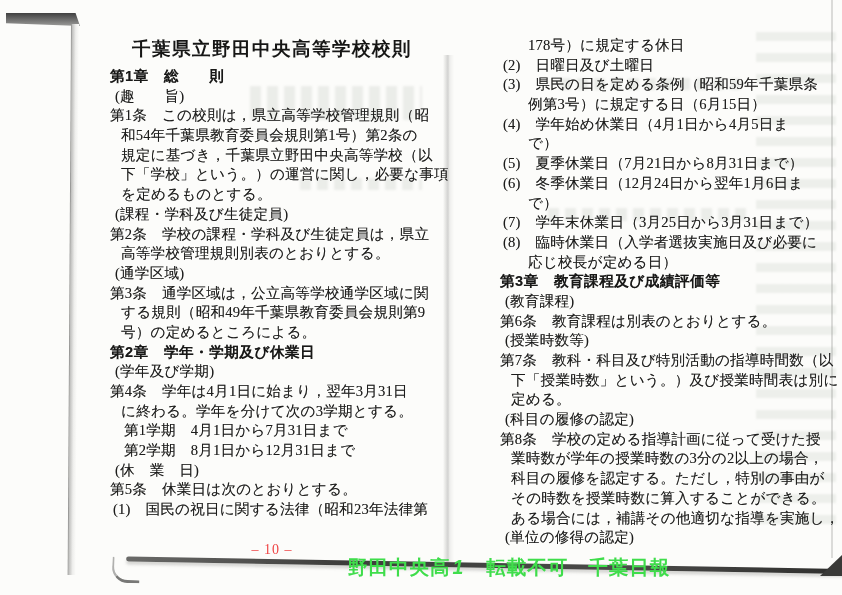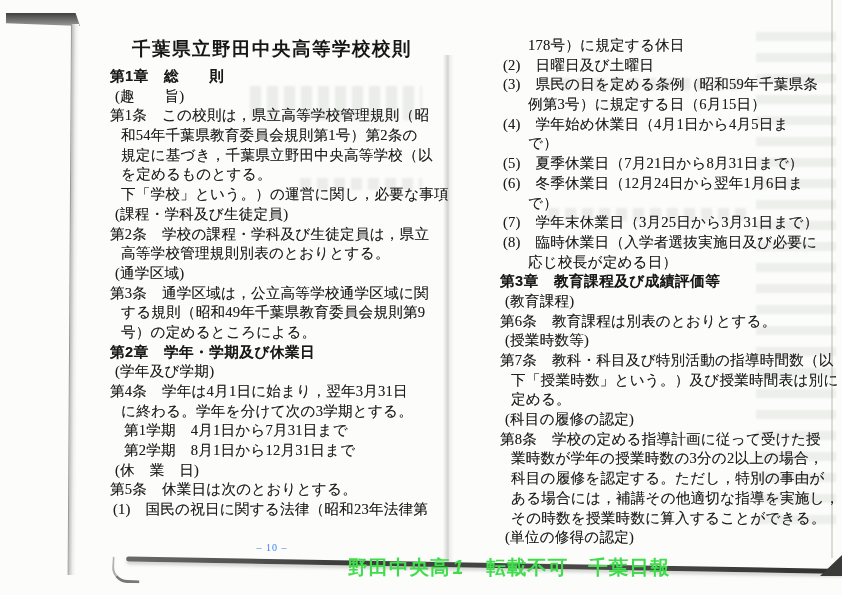--- a/index.html
+++ b/index.html
@@ -122,8 +122,8 @@
         <div class="line art">第1条　この校則は，県立高等学校管理規則（昭</div>
         <div class="line cont">和54年千葉県教育委員会規則第1号）第2条の</div>
         <div class="line cont">規定に基づき，千葉県立野田中央高等学校（以</div>
+        <div class="line cont">下「学校」という。）の運営に関し，必要な事項</div>
         <div class="line cont">を定めるものとする。</div>
-        <div class="line cont">下「学校」という。）の運営に関し，必要な事項</div>
         <div class="line label">(課程・学科及び生徒定員)</div>
         <div class="line art">第2条　学校の課程・学科及び生徒定員は，県立</div>
         <div class="line cont">高等学校管理規則別表のとおりとする。</div>

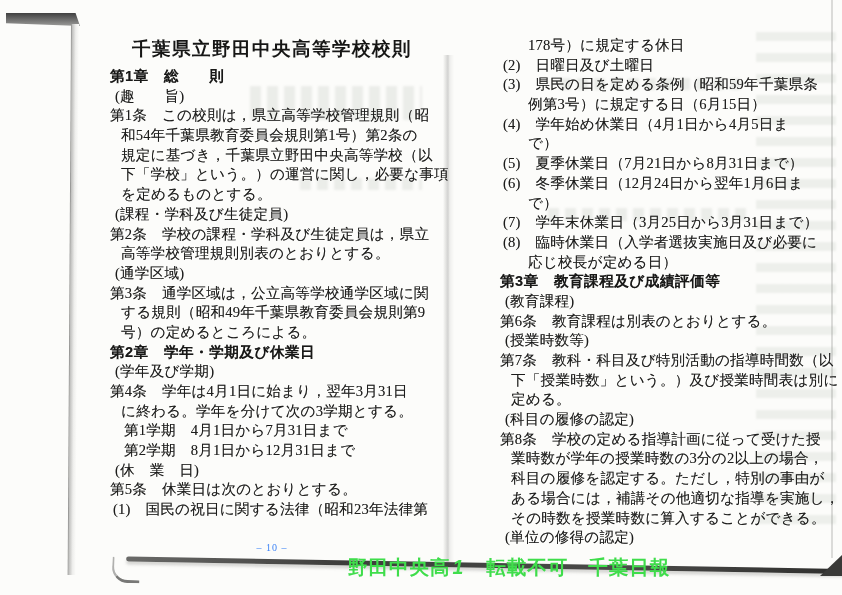--- a/index.html
+++ b/index.html
@@ -169,8 +169,8 @@
         <div class="line art">第8条　学校の定める指導計画に従って受けた授</div>
         <div class="line cont">業時数が学年の授業時数の3分の2以上の場合，</div>
         <div class="line cont">科目の履修を認定する。ただし，特別の事由が</div>
+        <div class="line cont">その時数を授業時数に算入することができる。</div>
         <div class="line cont">ある場合には，補講その他適切な指導を実施し，</div>
-        <div class="line cont">その時数を授業時数に算入することができる。</div>
         <div class="line label">(単位の修得の認定)</div>
       </div>
   </div>

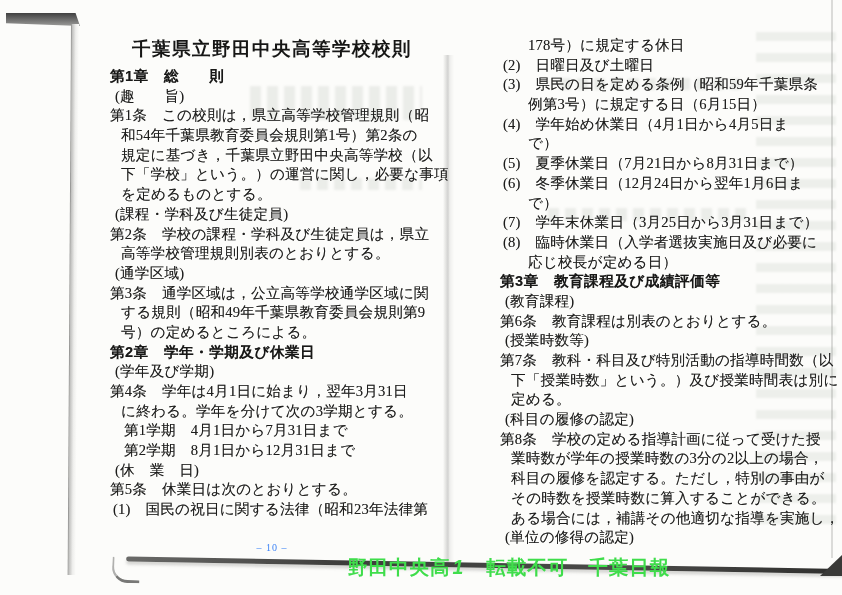--- a/index.html
+++ b/index.html
@@ -34,8 +34,8 @@
   .line.item     { padding-left:3px; }
   .line.itemcont { padding-left:28px; }
   .page-number {
-    position:absolute; text-align:center; font-size:10px;
-    letter-spacing:1px; color:#3b82f6;
+    position:absolute; text-align:center; font-size:14px;
+    letter-spacing:1px; color:#ef4444;
   }
   .page-number-left  { left:110px; width:324px; top:542px; }
   .page-number-right { left:500px; width:322px; top:534px; }

